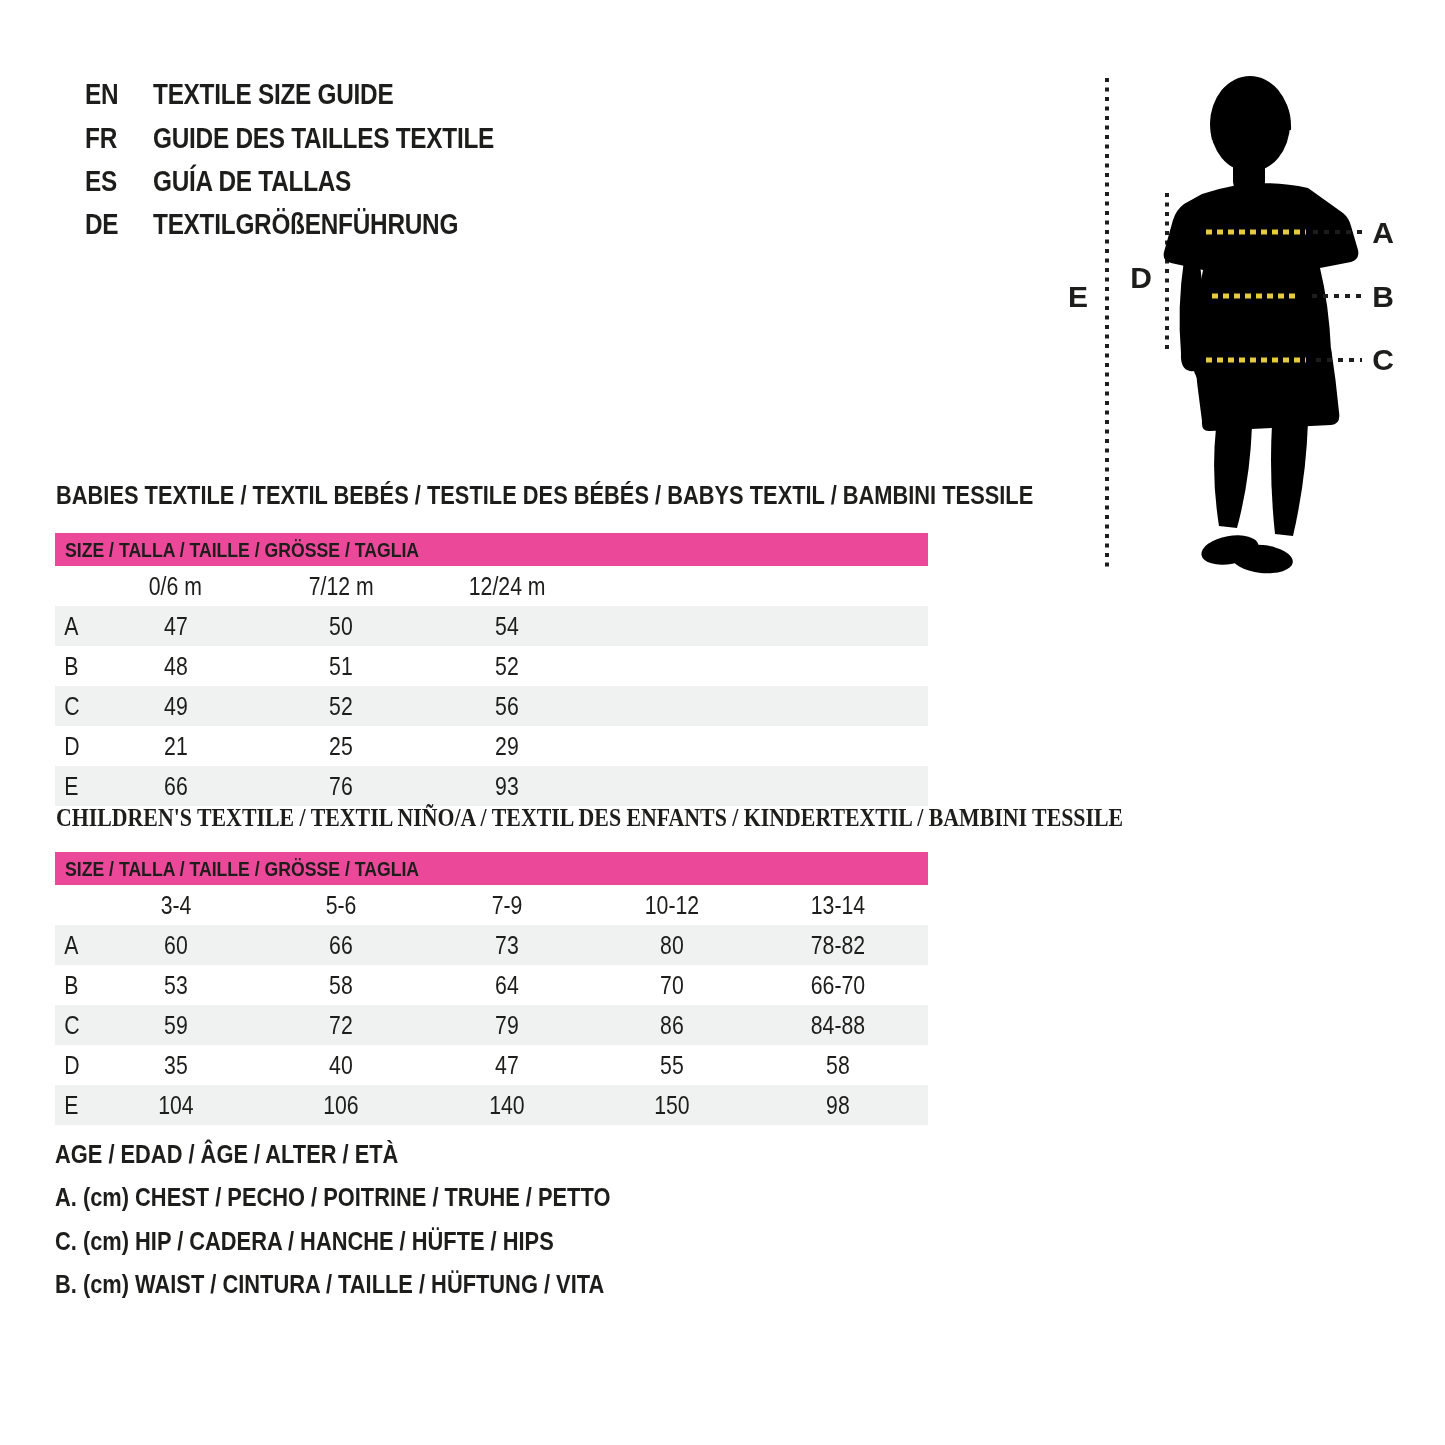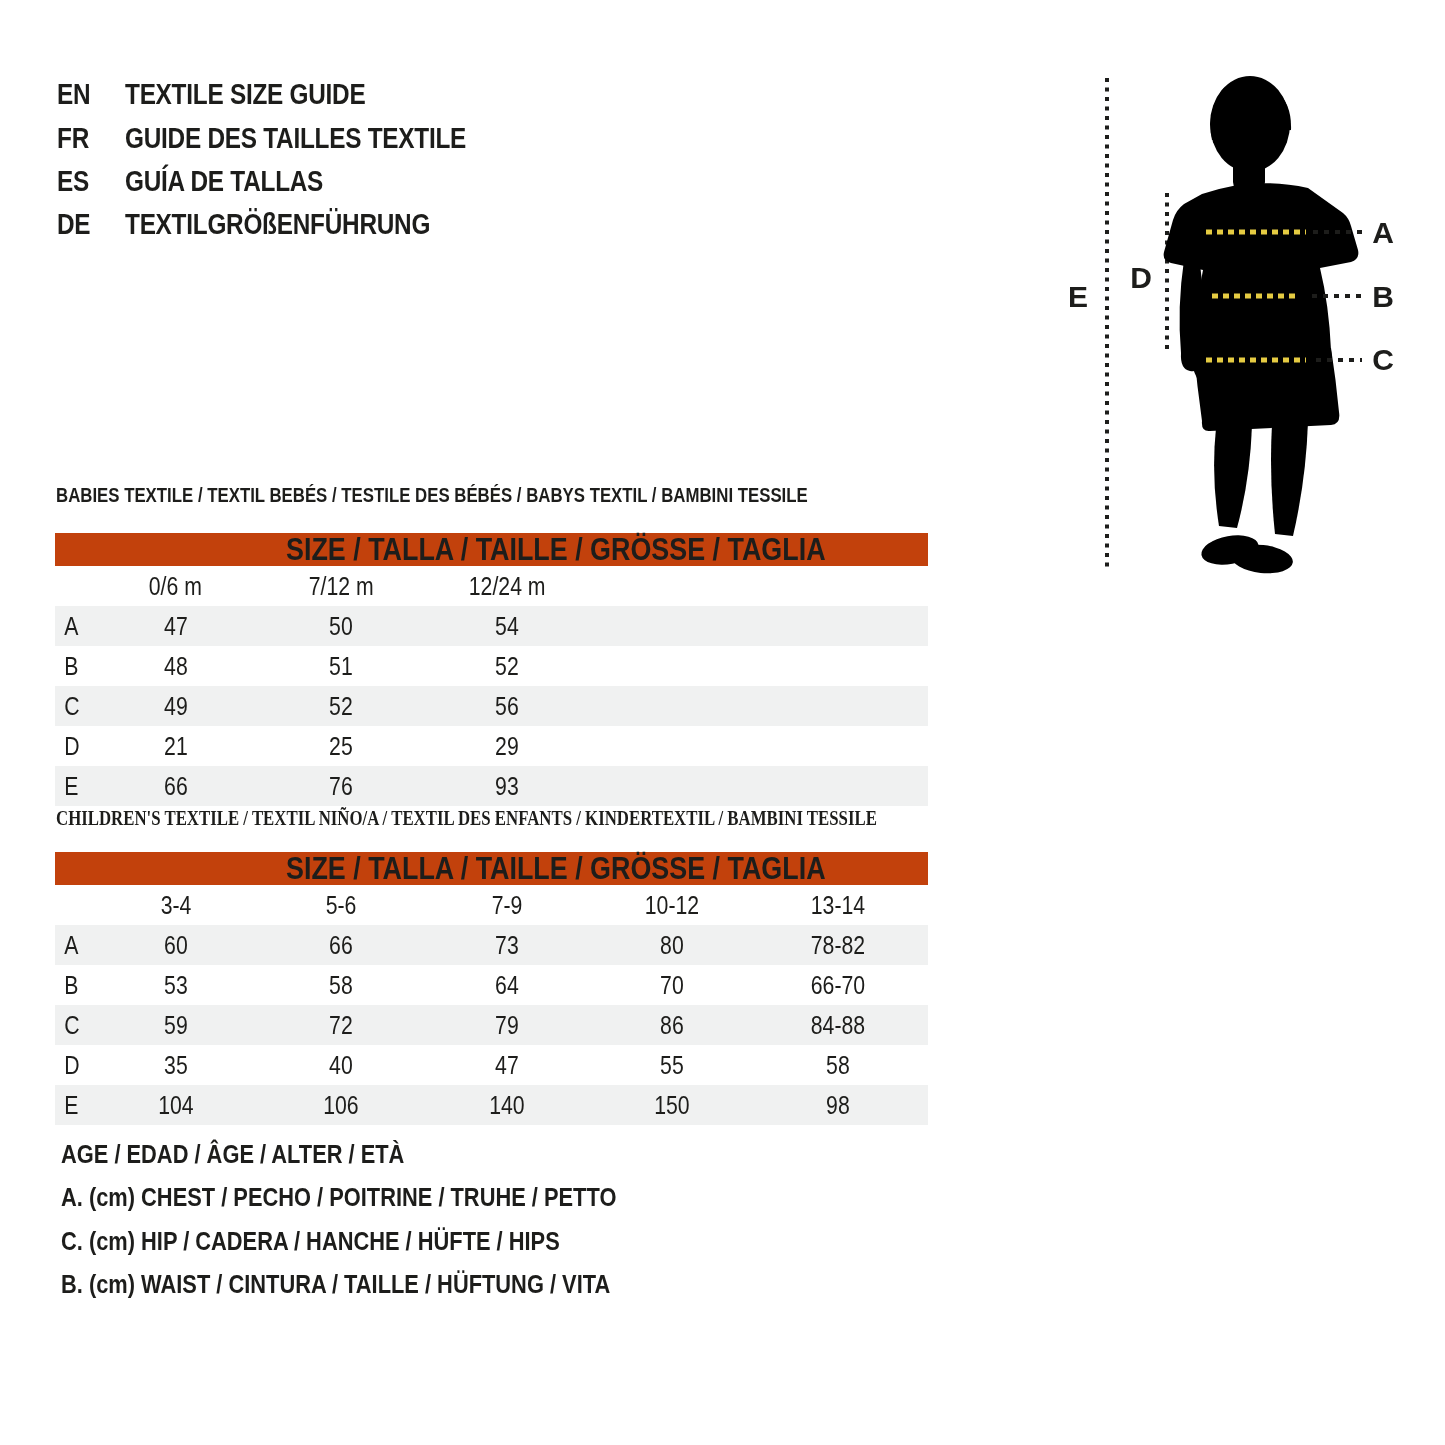--- a/index.html
+++ b/index.html
@@ -19,7 +19,7 @@
 
   
   .lang-block { position: absolute; left: 57px; top: 73px; }
-  .lang-row { height: 43.4px; display: flex; align-items: center; font-size: 29px; font-weight: 700; letter-spacing: -0.3px; }
+  .lang-row { height: 43.4px; display: flex; align-items: center; font-size: 29px; font-weight: 700; letter-spacing: -0.3px; margin-left: 28px; }
   .lang-code { width: 68px; flex: 0 0 68px; }
 
   

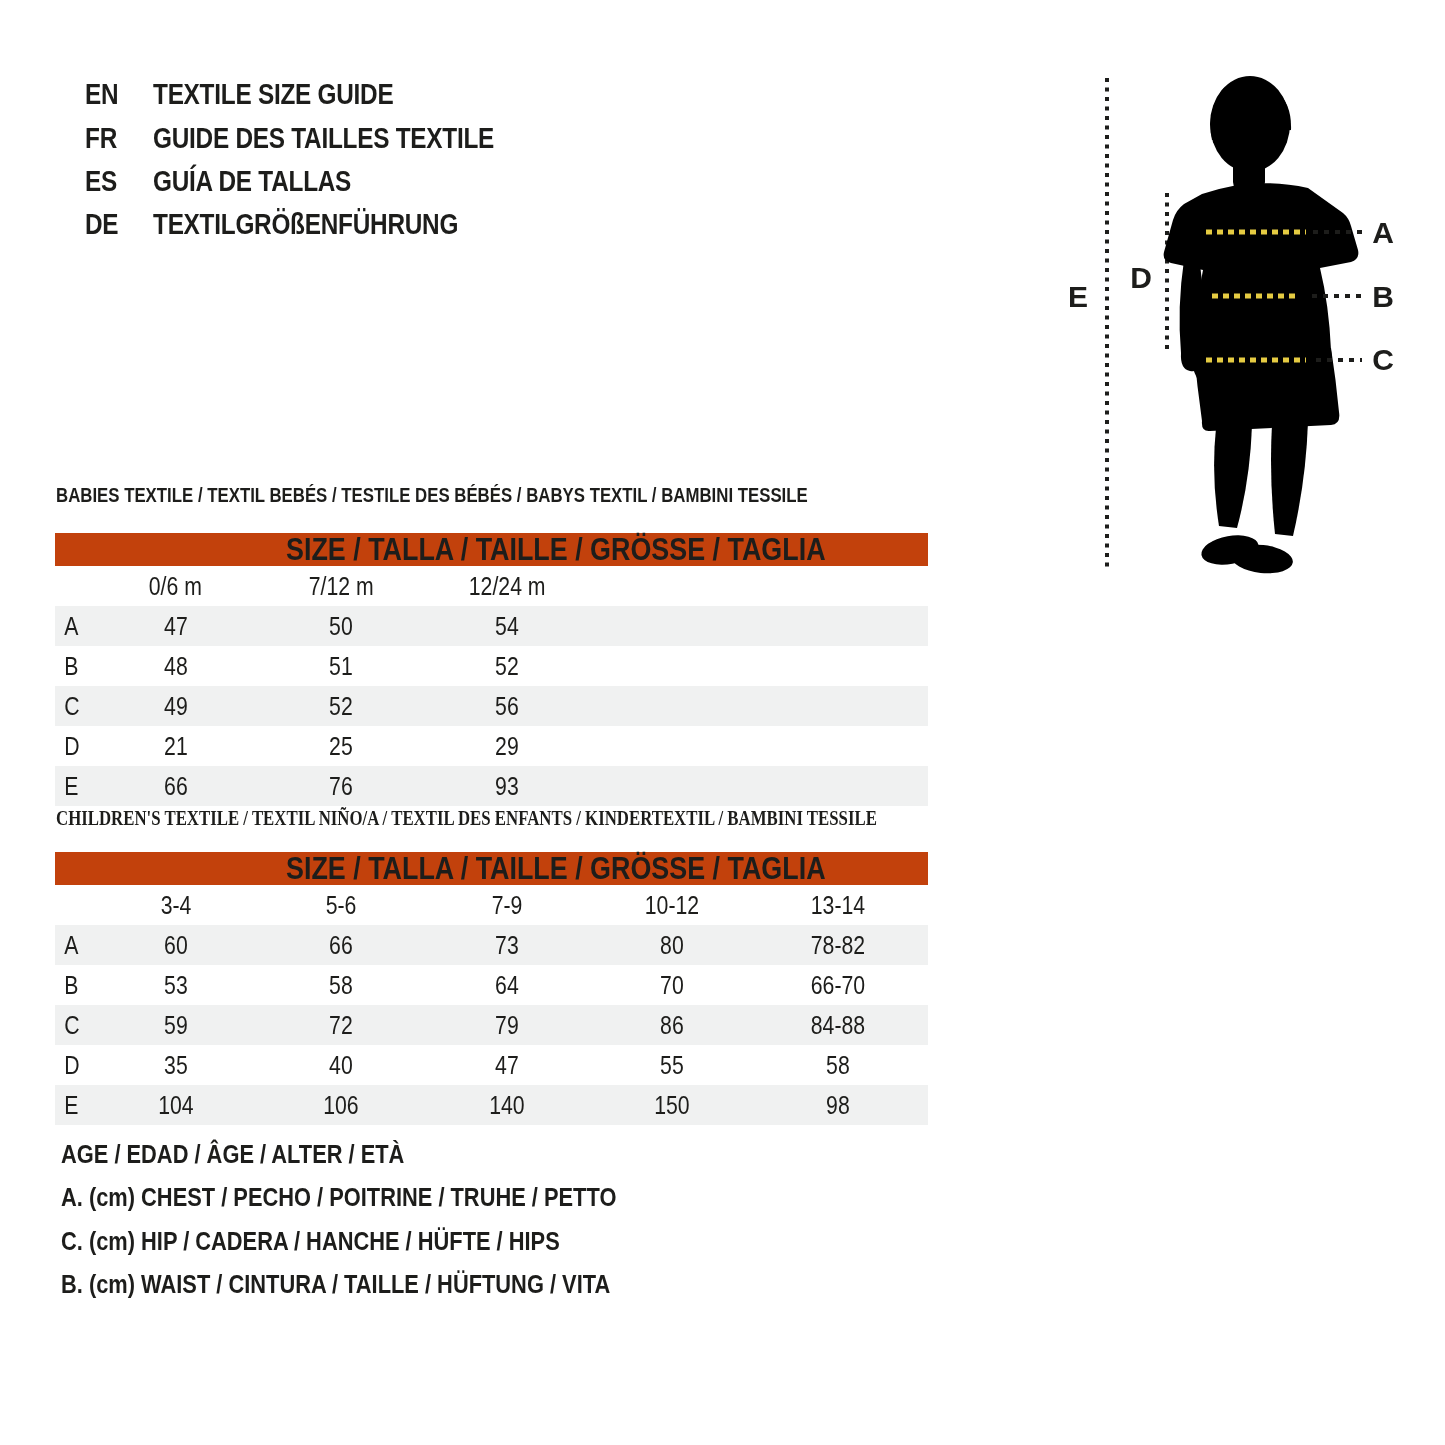--- a/index.html
+++ b/index.html
@@ -28,7 +28,7 @@
   .fig-label { font-size: 30px; font-weight: 700; fill: #1d1d1b; }
 
   
-  .section-title { position: absolute; left: 56px; font-size: 20px; font-weight: 700; line-height: 28px; }
+  .section-title { position: absolute; left: 56px; font-size: 26px; font-weight: 700; line-height: 28px; }
   .babies-title   { top: 481px; }
   .children-title { top: 804px; font-family: Liberation Serif, serif; }
 

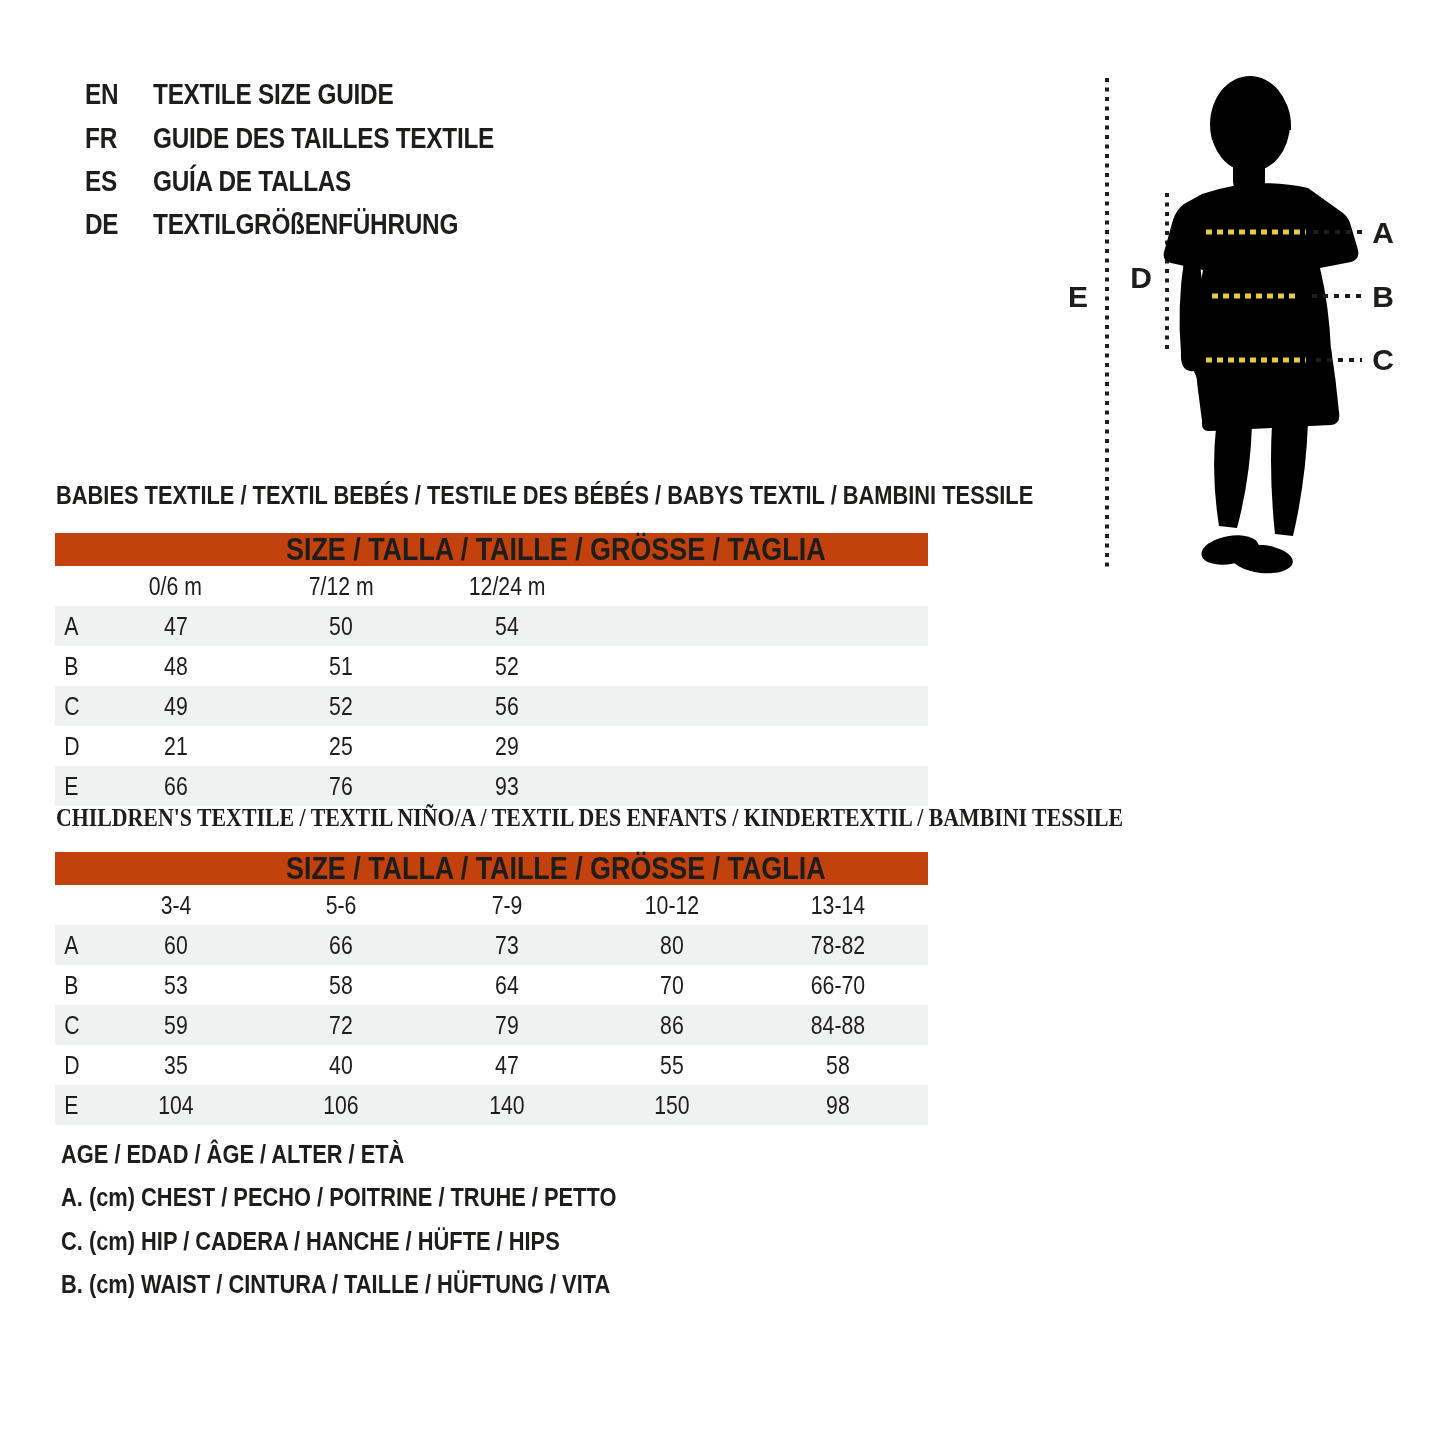--- a/index.html
+++ b/index.html
@@ -37,9 +37,9 @@
   .babies-table   { top: 533px; }
   .children-table { top: 852px; }
   .size-bar {
-    height: 33px; background: #c2410c;
+    height: 33px; background: #ec4899;
     display: flex; align-items: center;
-    padding-left: 10px; font-size: 32px; font-weight: 700; justify-content: flex-end;
+    padding-left: 10px; font-size: 21px; font-weight: 700;
   }
   .trow { height: 40px; display: flex; align-items: center; font-size: 25px; font-weight: 400; }
   .trow.stripe { background: #f0f1f1; }

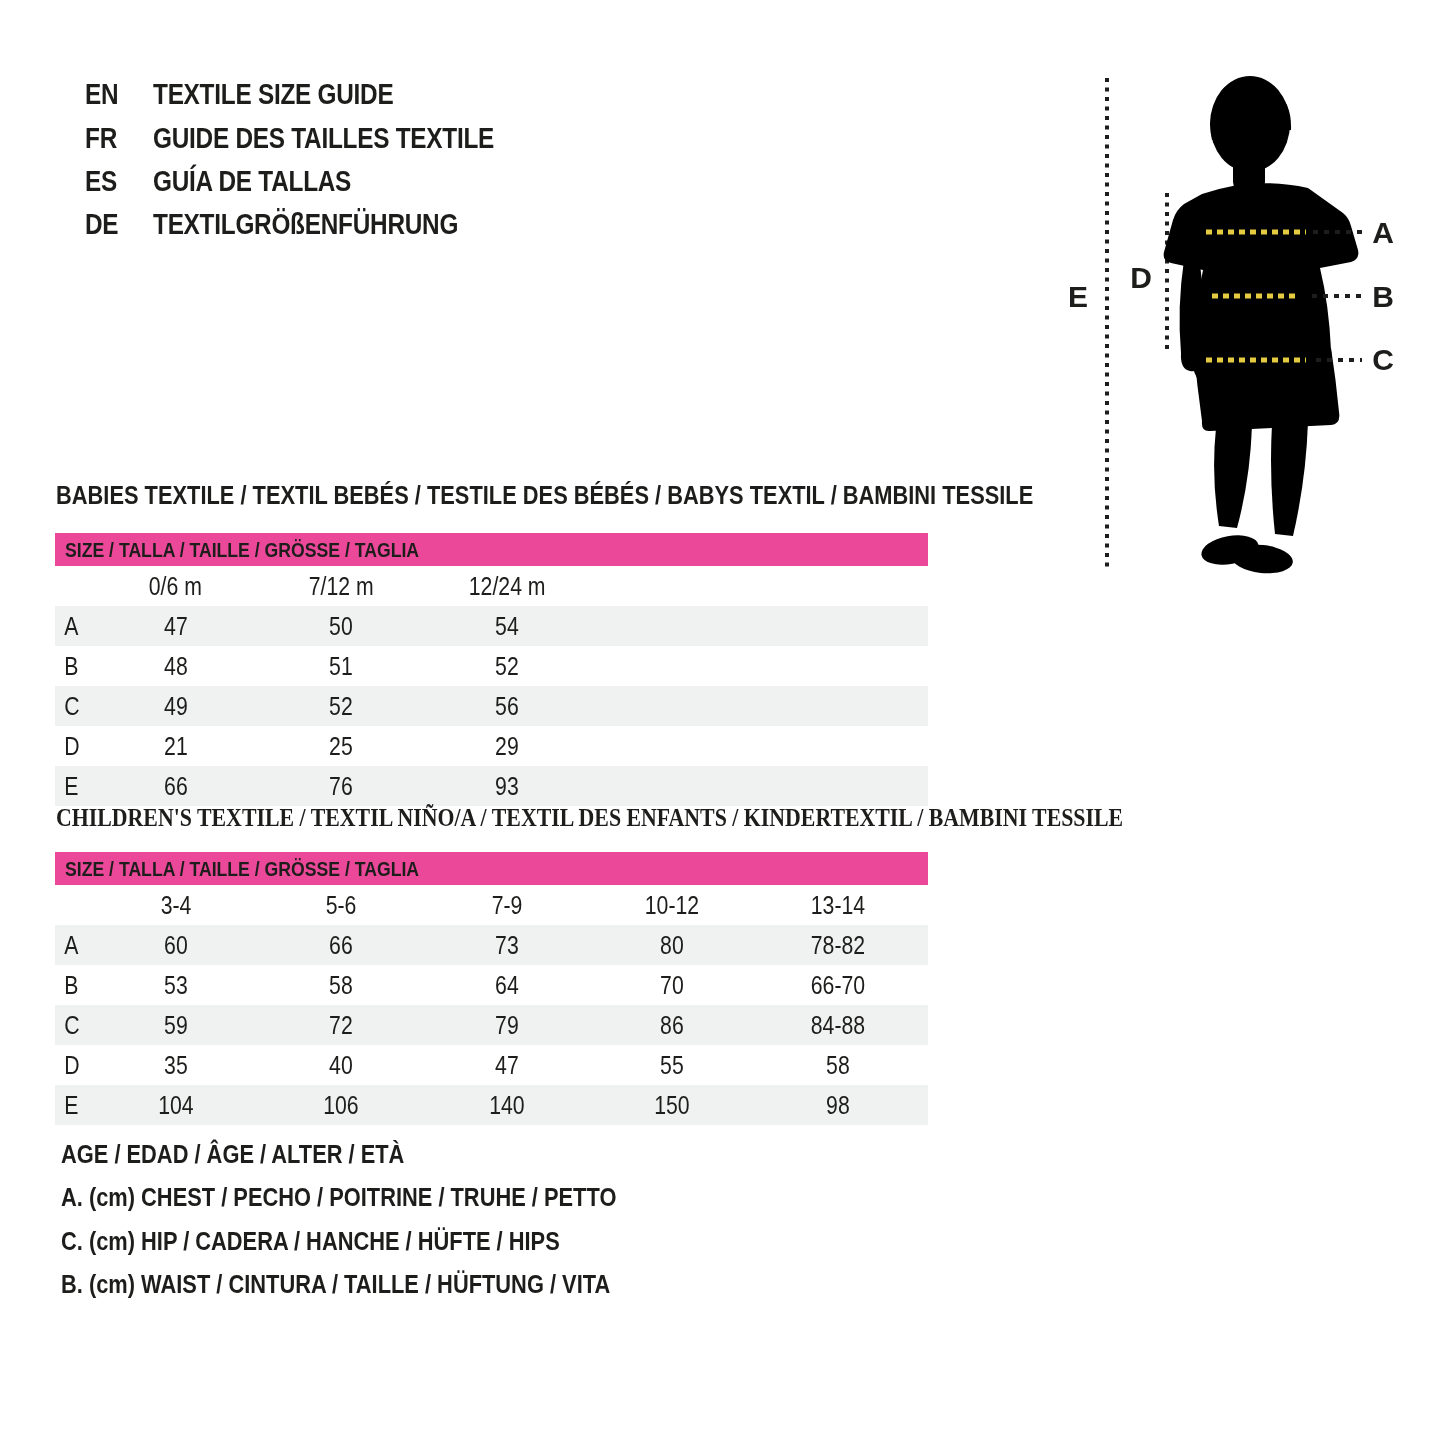--- a/index.html
+++ b/index.html
@@ -47,7 +47,7 @@
   .cell { width: 165.5px; flex: 0 0 165.5px; text-align: center; }
 
   
-  .legend { position: absolute; left: 61px; top: 1133px; }
+  .legend { position: absolute; left: 55px; top: 1133px; }
   .legend-line { height: 43.3px; display: flex; align-items: center; font-size: 26px; font-weight: 700; }
 </style>
 </head>

